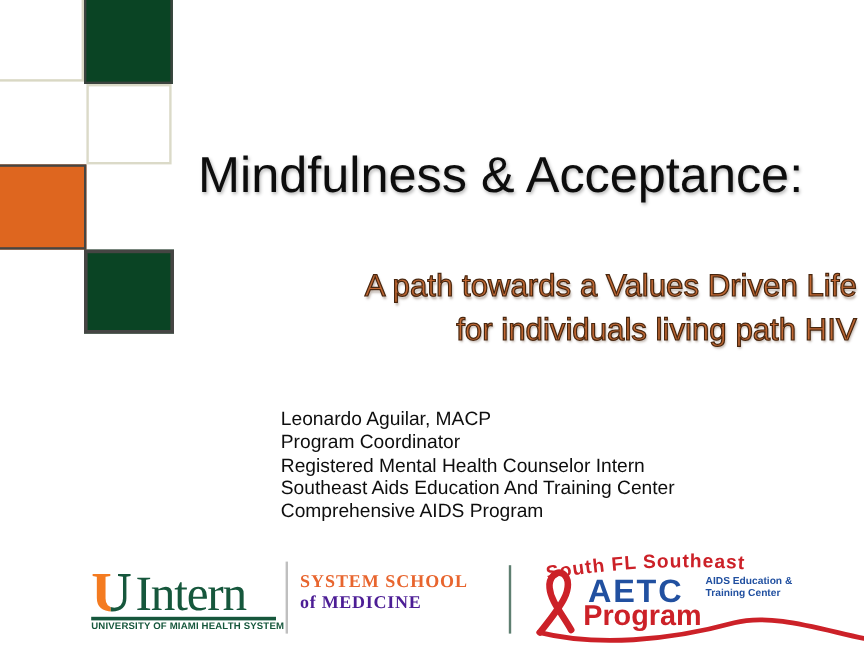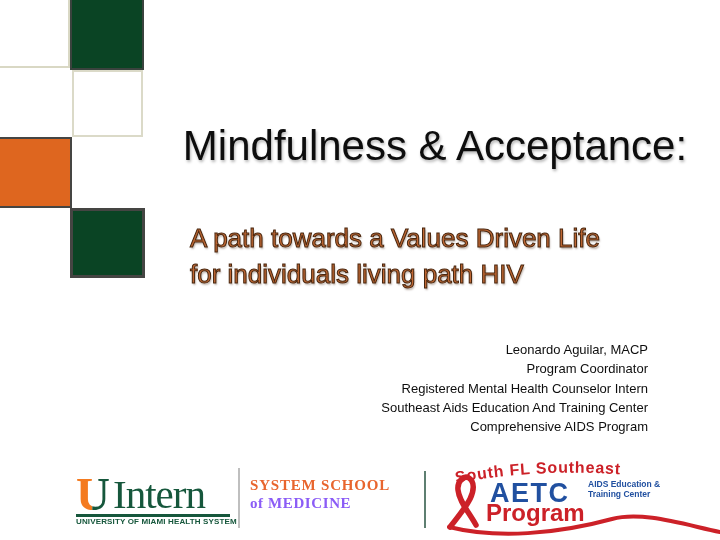--- a/index.html
+++ b/index.html
@@ -16,7 +16,7 @@
   .sq-green2{left:70px;top:208px;width:75px;height:70px;background:#0a4424;border:3px solid #454543;}
 
   .title{
-    position:absolute;left:165px;top:122px;width:540px;text-align:center;
+    position:absolute;left:165px;top:122px;width:540px;text-align:left;
     font-size:42px;color:#0d0d0d;letter-spacing:0px;white-space:nowrap;
     text-shadow:1px 2px 3px rgba(0,0,0,0.30);
   }

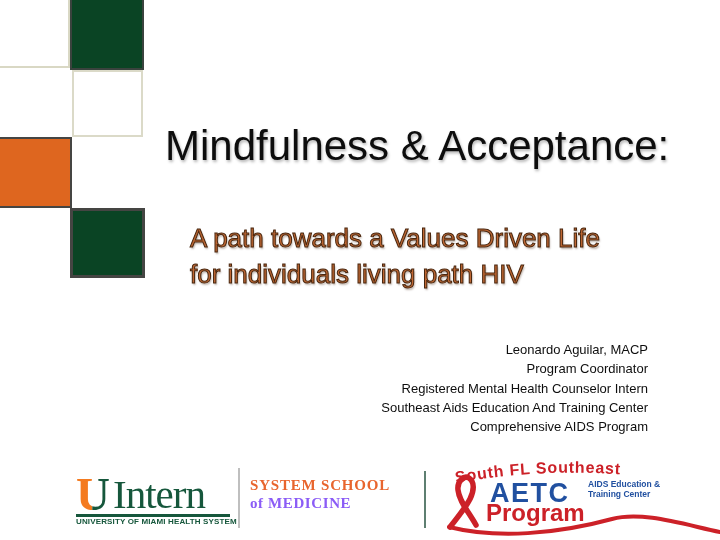--- a/index.html
+++ b/index.html
@@ -21,7 +21,7 @@
     text-shadow:1px 2px 3px rgba(0,0,0,0.30);
   }
   .subtitle{
-    position:absolute;left:190px;top:220px;width:524px;text-align:left;
+    position:absolute;left:190px;top:220px;width:524px;text-align:right;
     font-size:26px;line-height:36px;color:#bf6733;
     -webkit-text-stroke:1px #48260e;
     text-shadow:1px 2px 2px rgba(60,30,5,0.35);

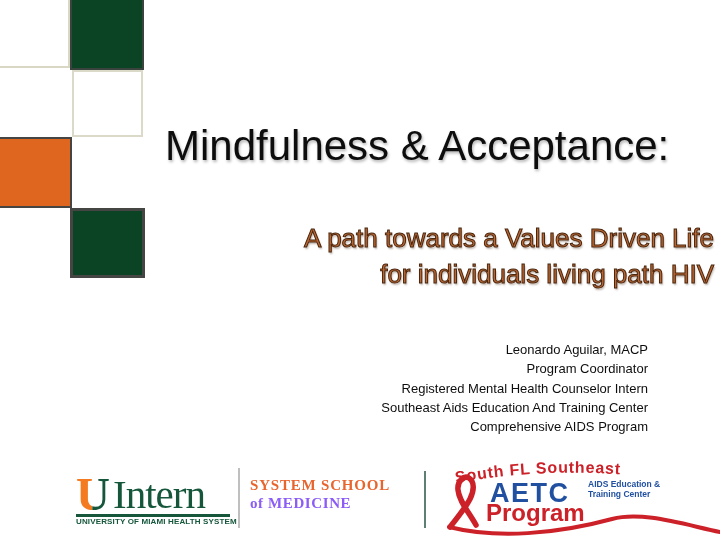--- a/index.html
+++ b/index.html
@@ -27,8 +27,8 @@
     text-shadow:1px 2px 2px rgba(60,30,5,0.35);
   }
   .credits{
-    position:absolute;left:248px;top:340px;width:400px;text-align:right;
-    font-size:13px;line-height:19.3px;color:#0e0e0e;
+    position:absolute;left:234px;top:340px;width:400px;text-align:left;
+    font-size:16px;line-height:19.3px;color:#0e0e0e;
   }
 
   

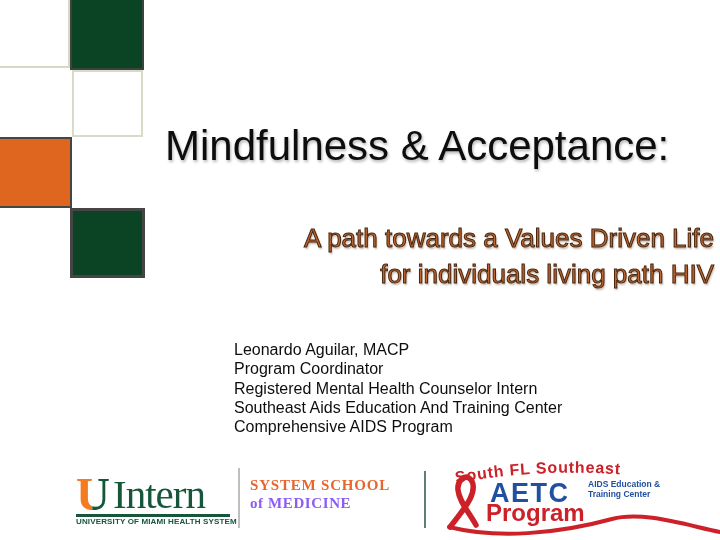--- a/index.html
+++ b/index.html
@@ -55,7 +55,7 @@
   .miller{position:absolute;left:250px;top:475px;font-family:"Liberation Serif",serif;white-space:nowrap;}
   .miller-l1{font-size:10.5px;font-weight:bold;color:#1d5c40;letter-spacing:1.2px;}
   .miller-l2{font-size:15px;font-weight:bold;color:#e8652e;letter-spacing:0.8px;margin-top:2px;}
-  .miller-l3{font-size:15px;font-weight:bold;color:#8b5cf6;letter-spacing:0.6px;margin-top:1px;}
+  .miller-l3{font-size:15px;font-weight:bold;color:#4c1d95;letter-spacing:0.6px;margin-top:1px;}
 
   
   .aetc{position:absolute;left:442px;top:461px;}

